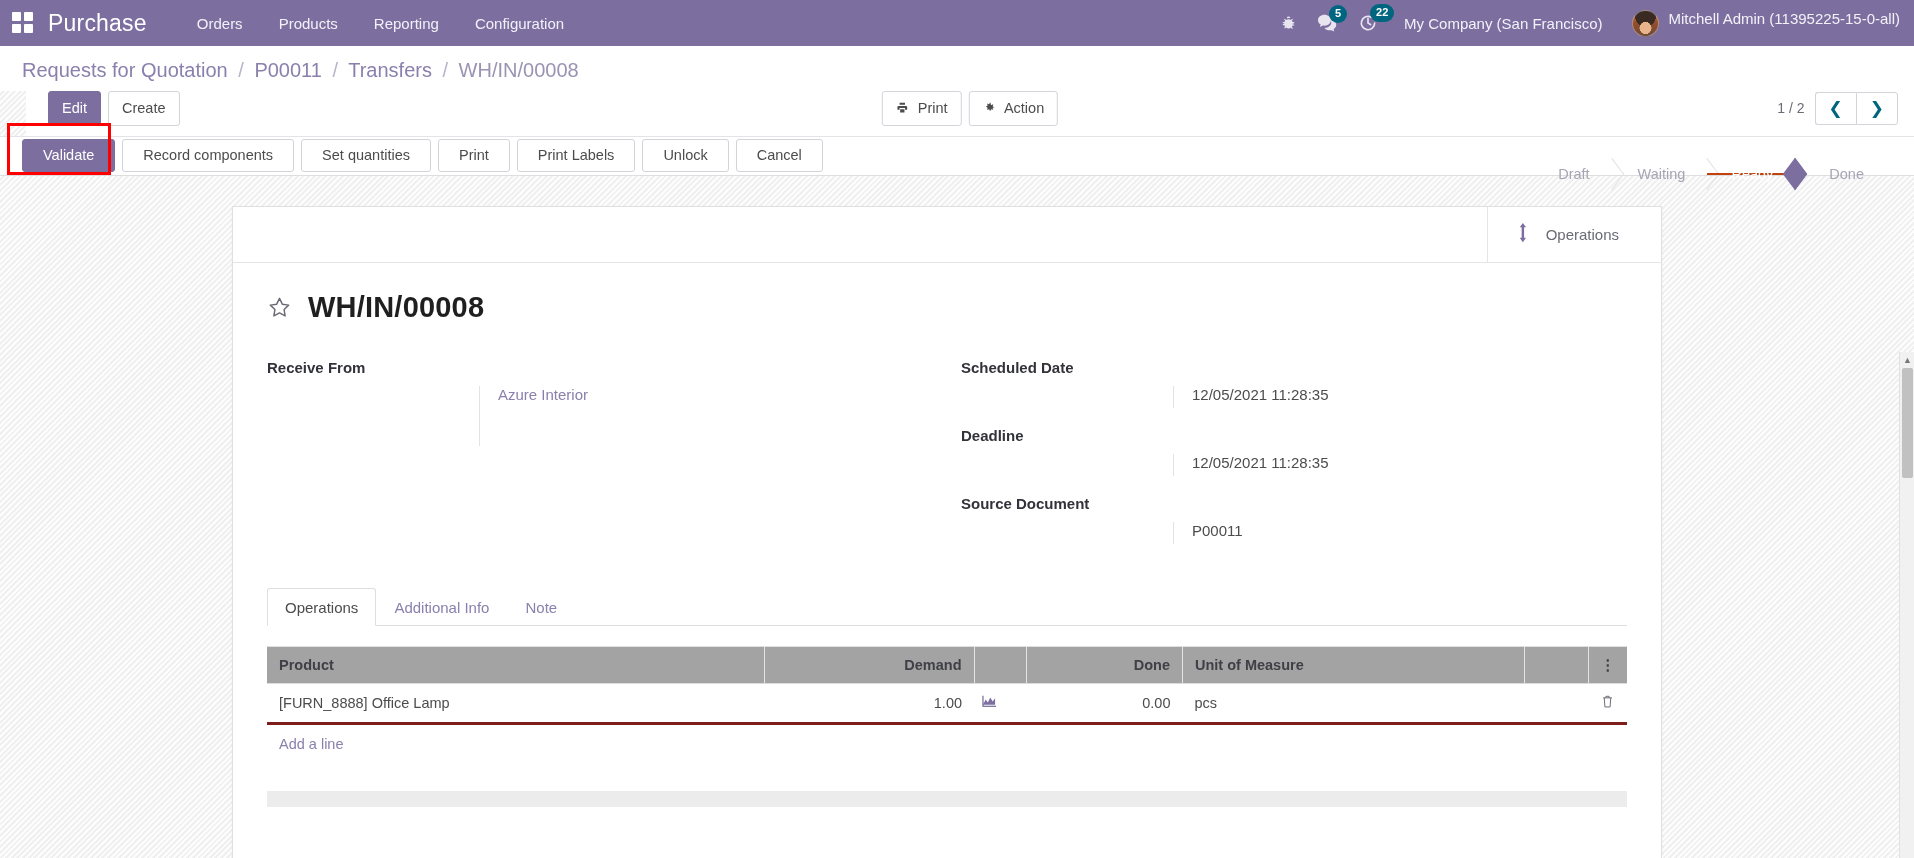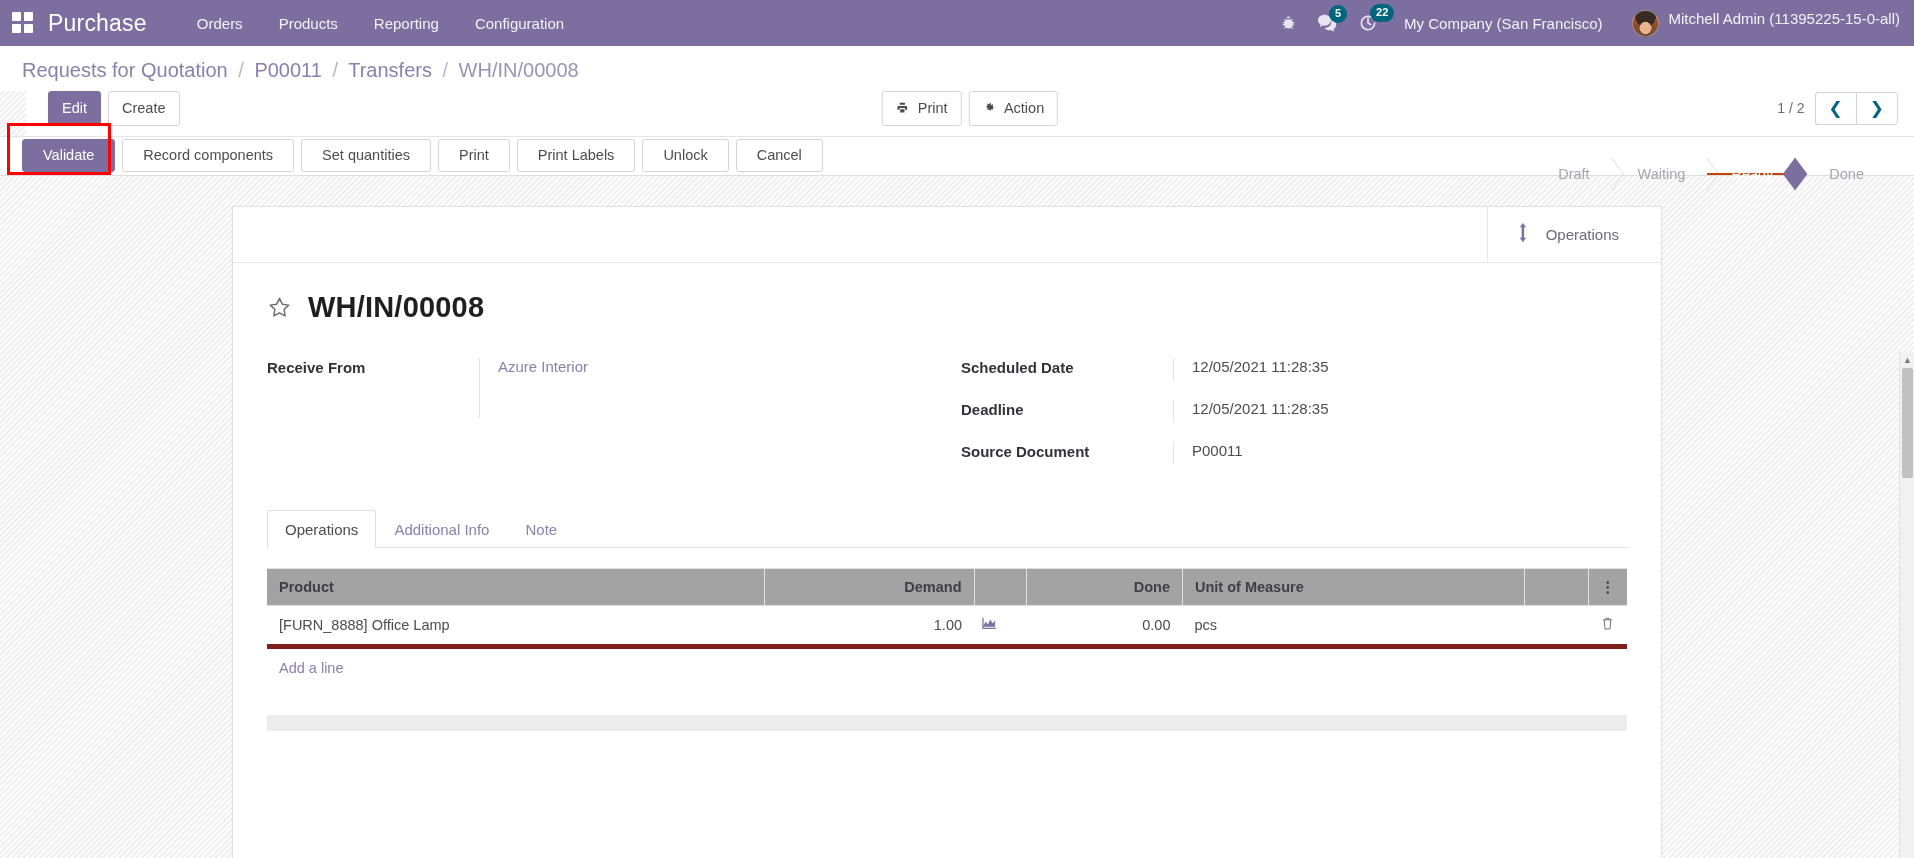--- a/index.html
+++ b/index.html
@@ -321,6 +321,7 @@
     padding-left: 18px;
     min-height: 22px;
     flex: 1 1 auto;
+    margin-top: 28px;
   }
   .field-value.tall { min-height: 60px; }
   .field-link { color: #8a80ad; cursor: pointer; }

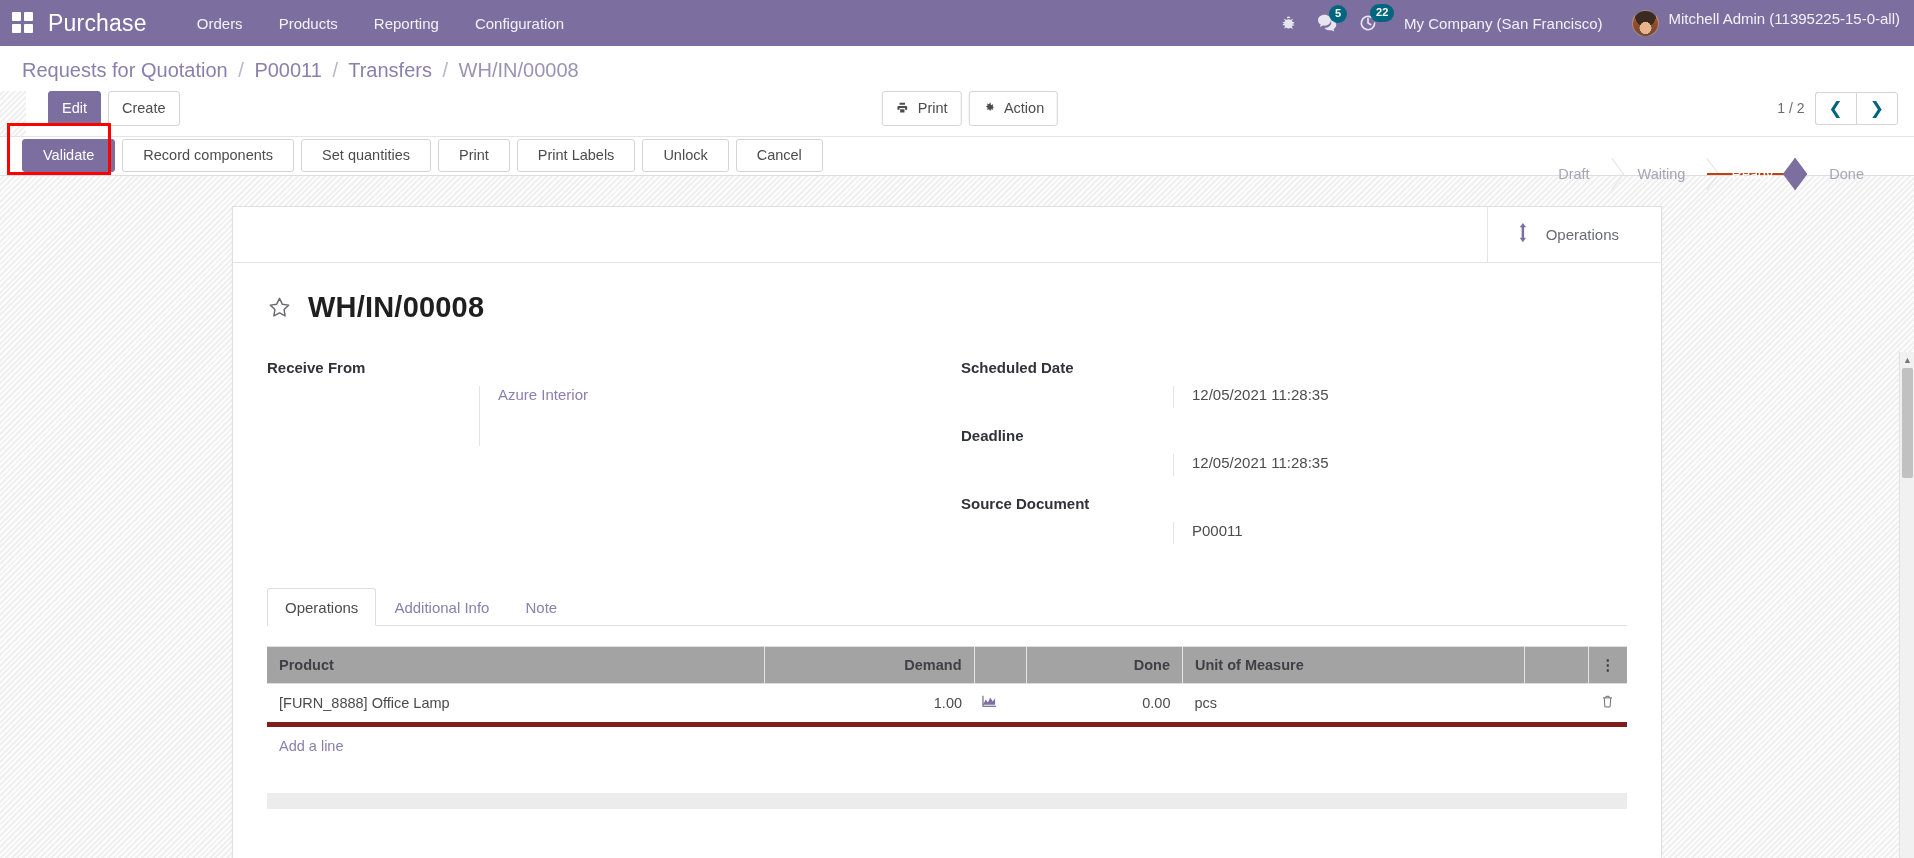--- a/index.html
+++ b/index.html
@@ -371,7 +371,7 @@
   table.lines thead th.num { text-align: right; }
   table.lines thead th.opt { width: 34px; text-align: center; border-right: none; }
   table.lines tbody td {
-    border-bottom: 5px solid #7f1d1d;
+    border-bottom: 3px solid #7f1d1d;
     padding: 10px 12px;
     color: #4c4c4c;
     white-space: nowrap;

